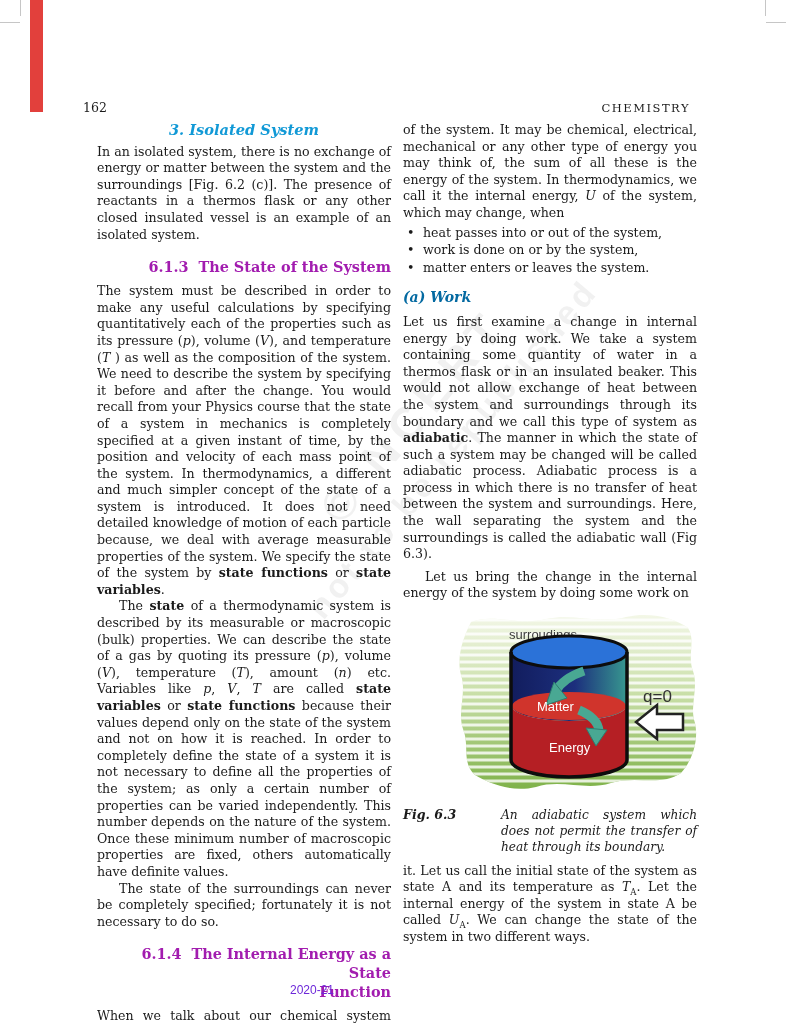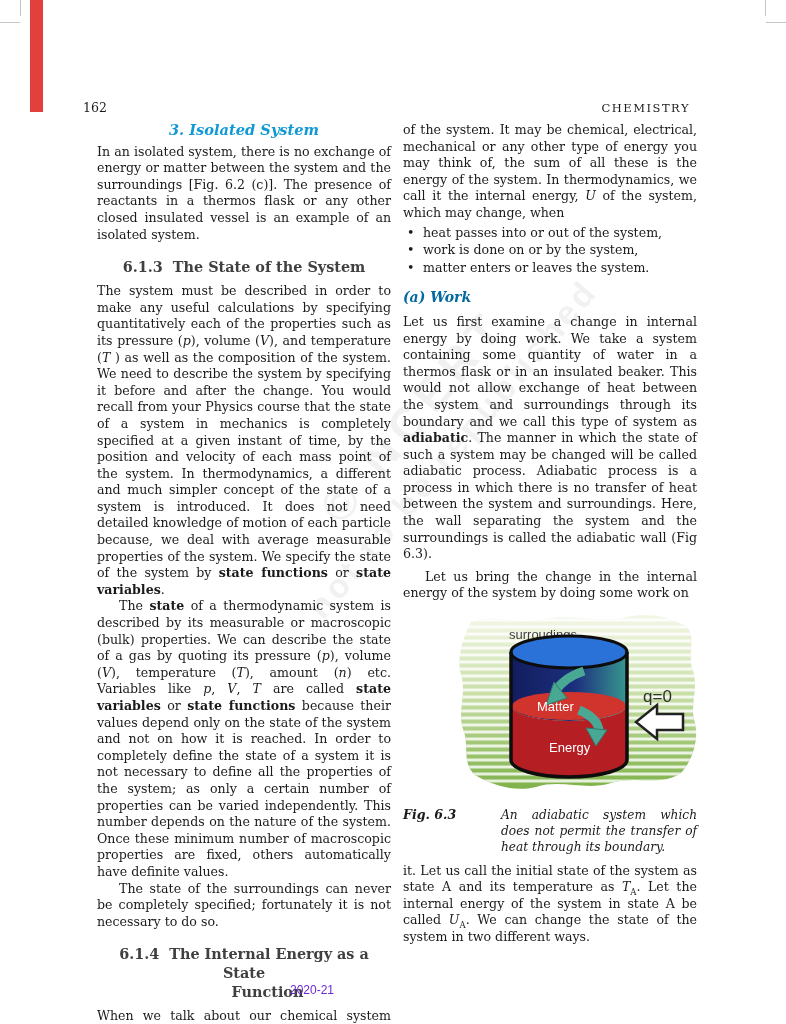--- a/index.html
+++ b/index.html
@@ -35,7 +35,7 @@
   .sub{font-size:8.5px;vertical-align:sub;line-height:0;}
   
   .h-sub{color:#1199d6;font-weight:bold;font-style:italic;font-size:14.6px;margin:0 0 5px 0;text-align:center;}
-  .h-sec{color:#404040;font-weight:bold;font-size:14.4px;margin:14px 0 7px 0;text-align:center;line-height:19px;}
+  .h-sec{color:#a21caf;font-weight:bold;font-size:14.4px;margin:14px 0 7px 0;text-align:right;line-height:19px;}
   .h-sec .h-line2{display:block;padding-left:47px;}
   .h-work{color:#0369a1;font-weight:bold;font-style:italic;font-size:14px;margin:13px 0 8px 0;text-align:left;}
   

